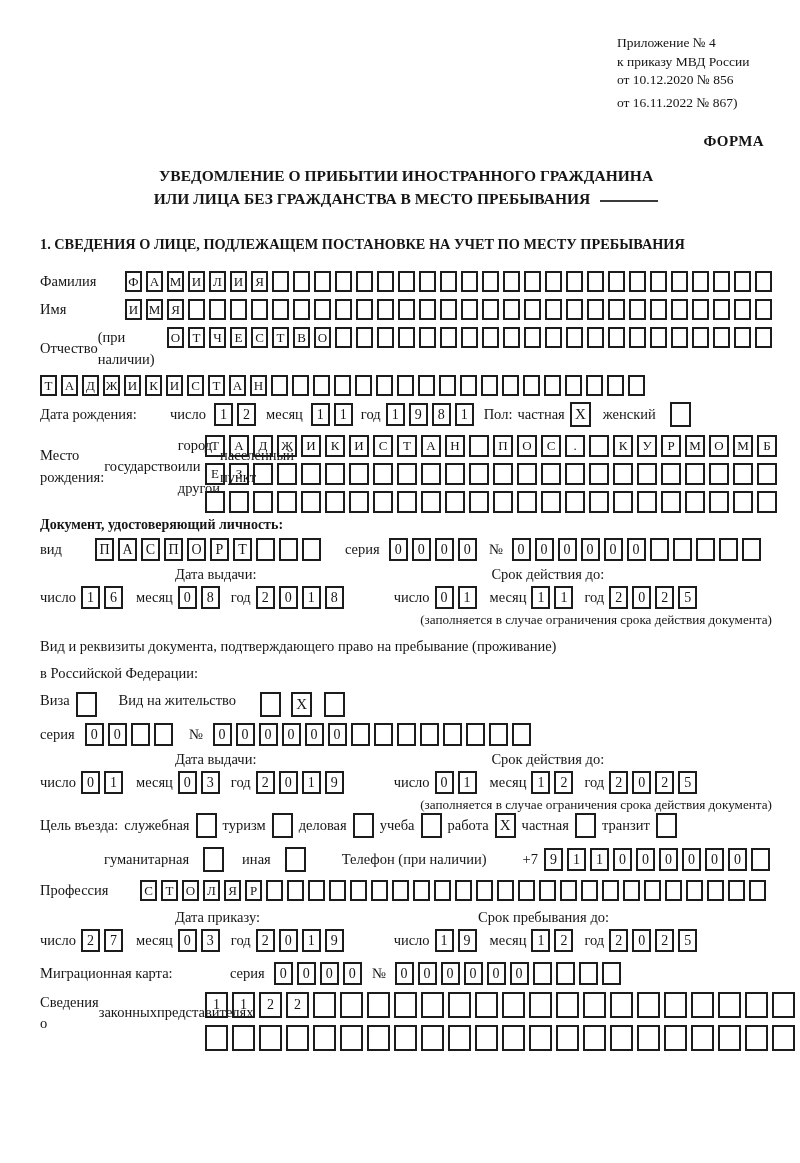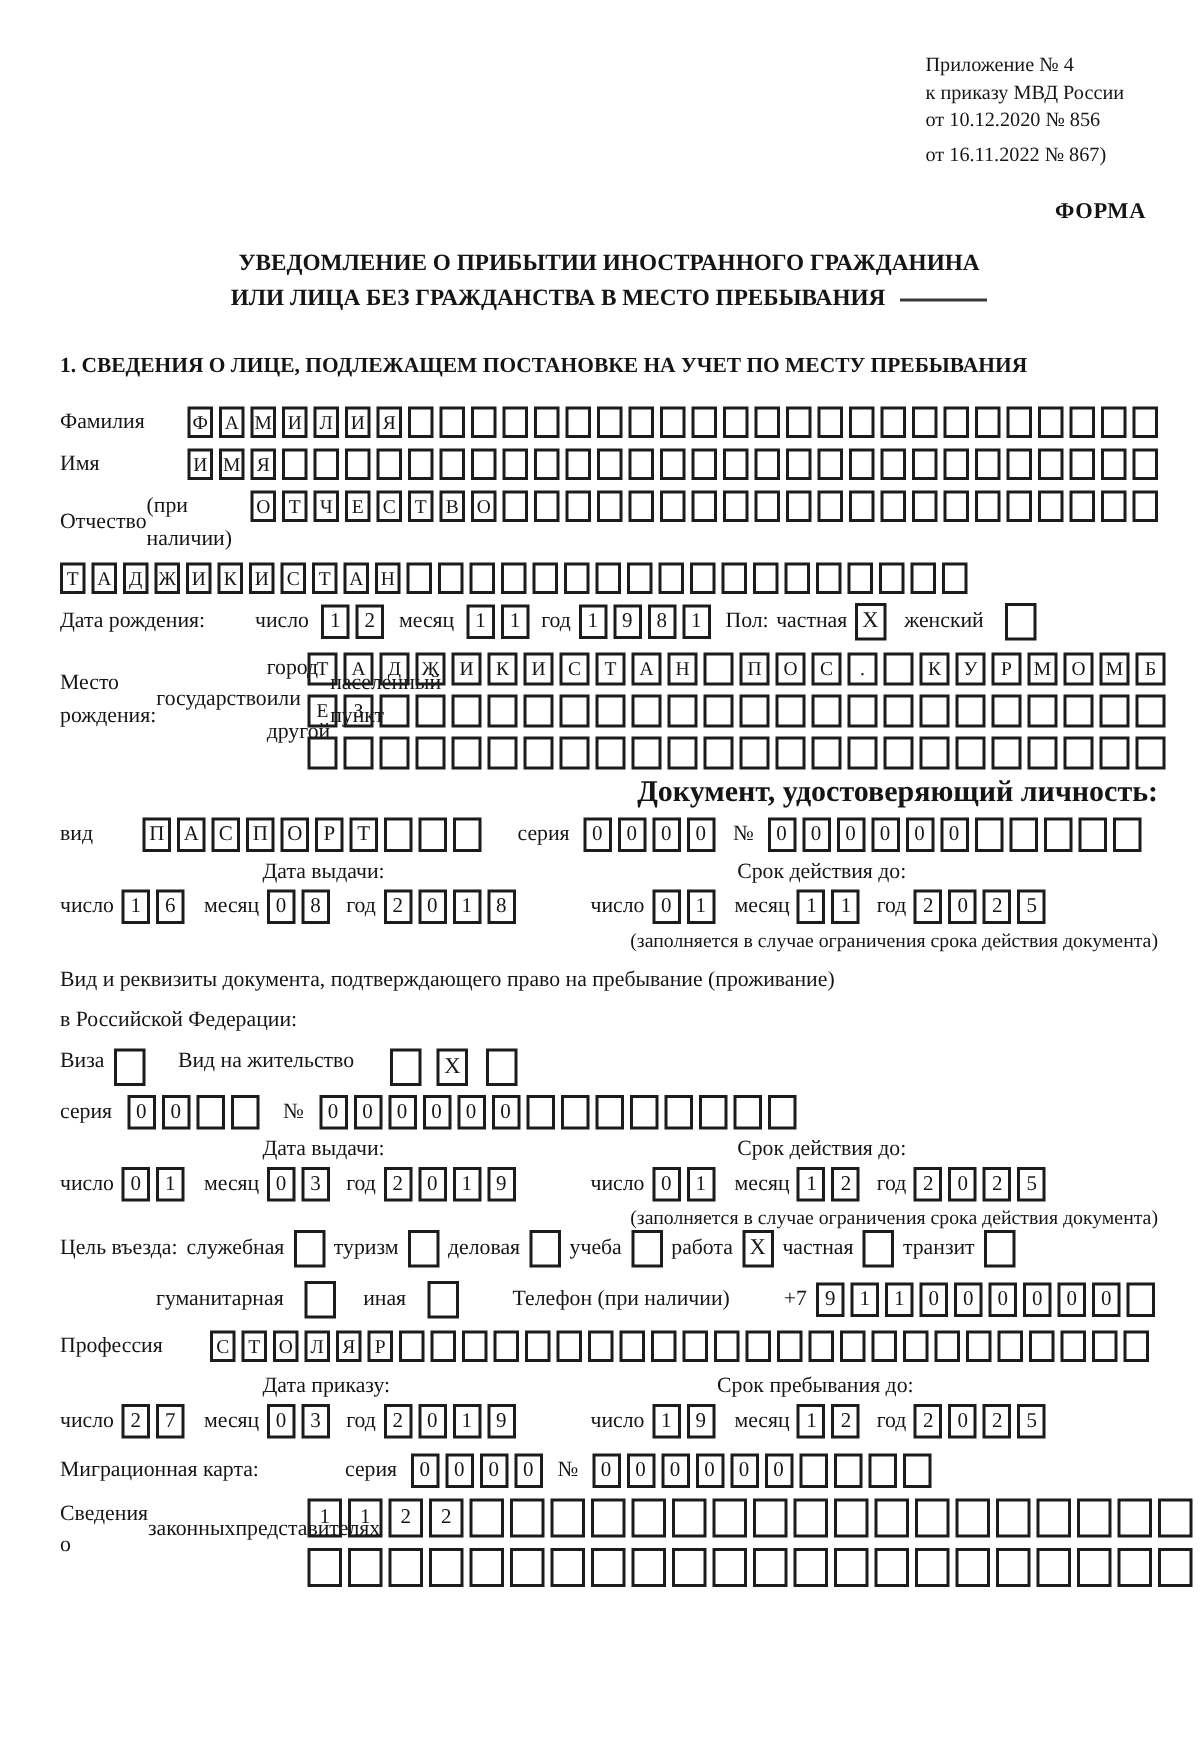--- a/index.html
+++ b/index.html
@@ -325,7 +325,7 @@
     </div>
   </div>
 
-  <div style="text-align:right; font-weight:bold; font-size:20px; margin-top:4px;">Документ, удостоверяющий личность:</div>
+  <div style="text-align:left; font-weight:bold; font-size:14px; margin-top:4px;">Документ, удостоверяющий личность:</div>
 
   <div class="frow" style="margin-top:5px; align-items:center;">
     <span class="lbl" style="width:55px;">вид</span>

